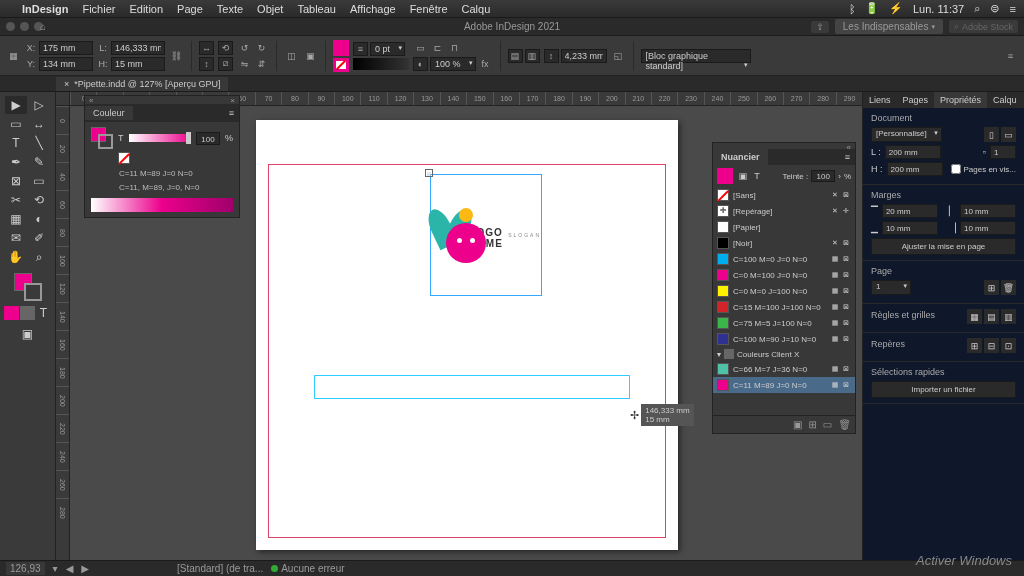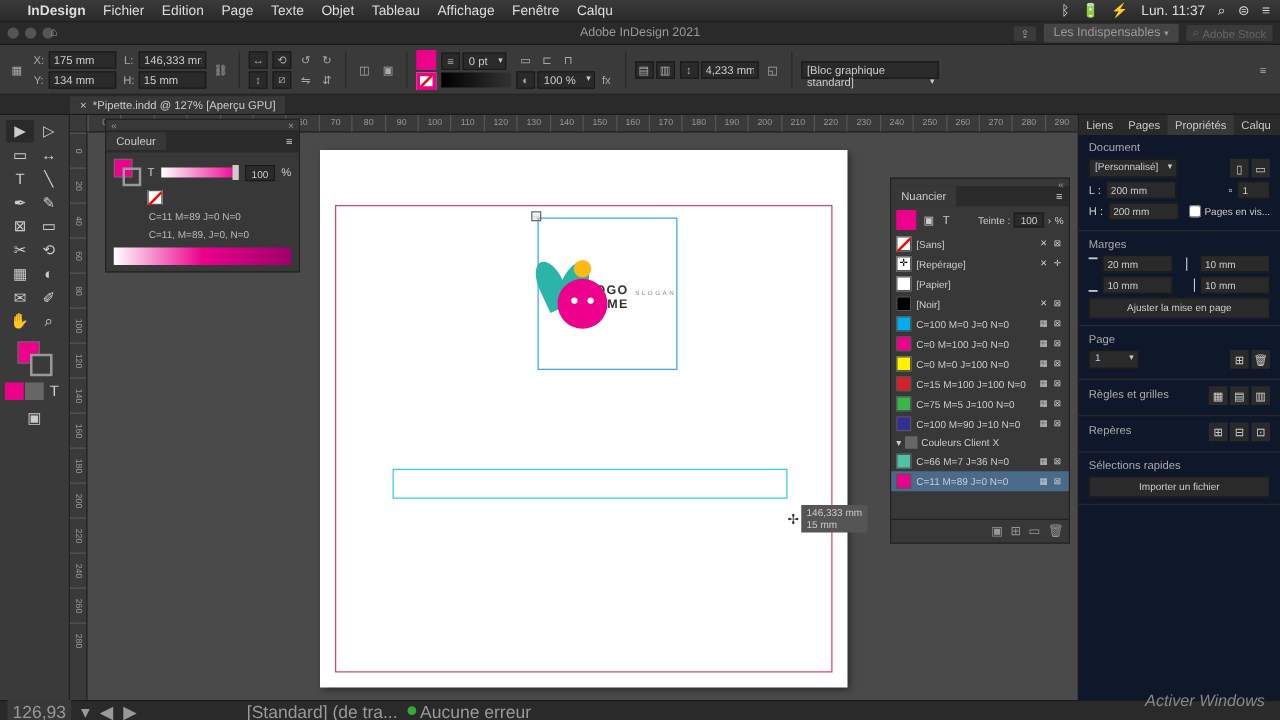--- a/index.html
+++ b/index.html
@@ -69,7 +69,7 @@
 .swatches-panel{position:absolute;top:50px;right:6px;width:144px;background:#383838;border:1px solid #222;font-size:9px}
 .swatches-panel .handle{height:6px;display:flex;justify-content:flex-end;padding-right:4px;color:#999;font-size:8px}
 .swatches-panel .tabs{display:flex;background:#2a2a2a}
-.swatches-panel .tab2{padding:3px 8px;background:#383838;font-weight:normal}
+.swatches-panel .tab2{padding:3px 8px;background:#383838;font-weight:bold}
 .swatches-panel .hdr{display:flex;align-items:center;padding:3px 4px;gap:4px}
 .swatches-panel .hdr .sw-mini{width:16px;height:16px;background:#ec008c}
 .swatches-panel .hdr .sw-icons{display:flex;gap:2px}

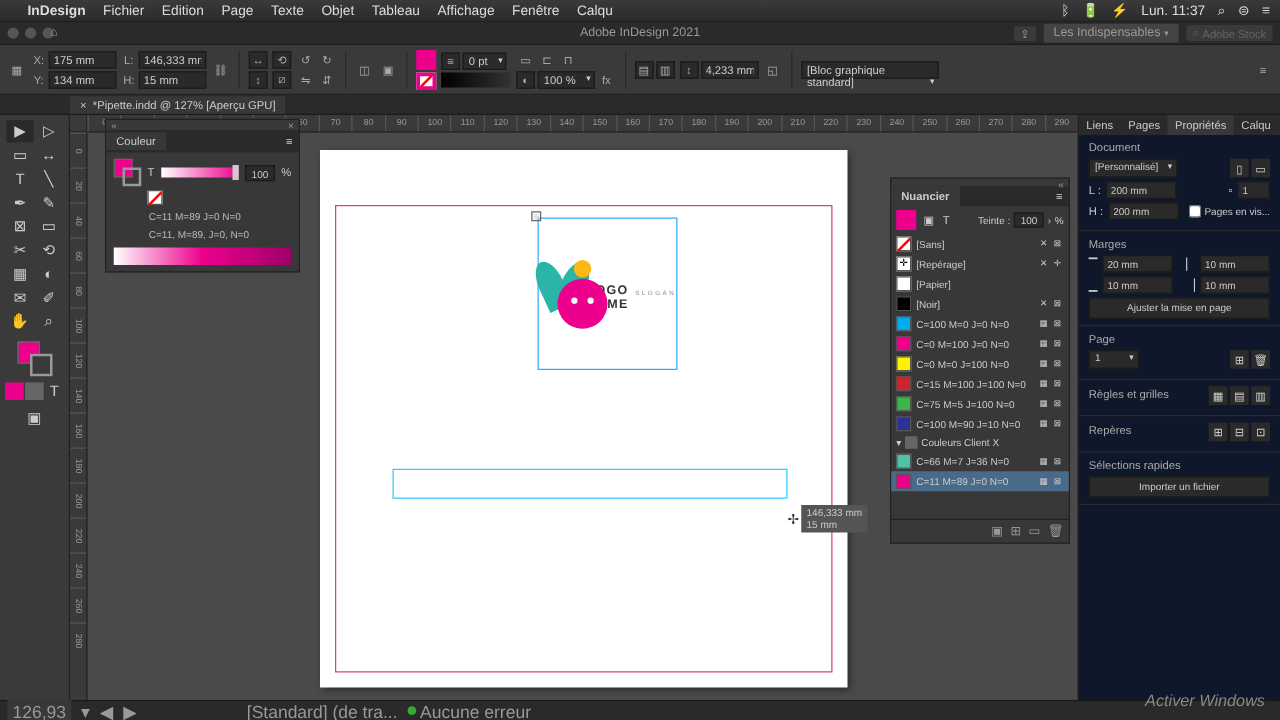--- a/index.html
+++ b/index.html
@@ -115,7 +115,7 @@
 .rp-icons span{width:15px;height:15px;background:#2a2a2a;display:flex;align-items:center;justify-content:center;font-size:9px}
 .rp-check{display:flex;align-items:center;gap:3px;font-size:8px}
 .rp-check input{width:10px;height:10px}
-.status-bar{position:absolute;bottom:0;left:0;right:0;height:16px;background:#2a2a2a;display:flex;align-items:center;padding:0 6px;gap:8px;font-size:14px;color:#999;border-top:1px solid #1a1a1a}
+.status-bar{position:absolute;bottom:0;left:0;right:0;height:16px;background:#2a2a2a;display:flex;align-items:center;padding:0 6px;gap:8px;font-size:10px;color:#999;border-top:1px solid #1a1a1a}
 .status-bar .zoom{background:#383838;padding:1px 4px}
 .status-bar .errs{display:flex;align-items:center;gap:3px}
 .status-bar .errs .dot{width:7px;height:7px;border-radius:50%;background:#3a3}

